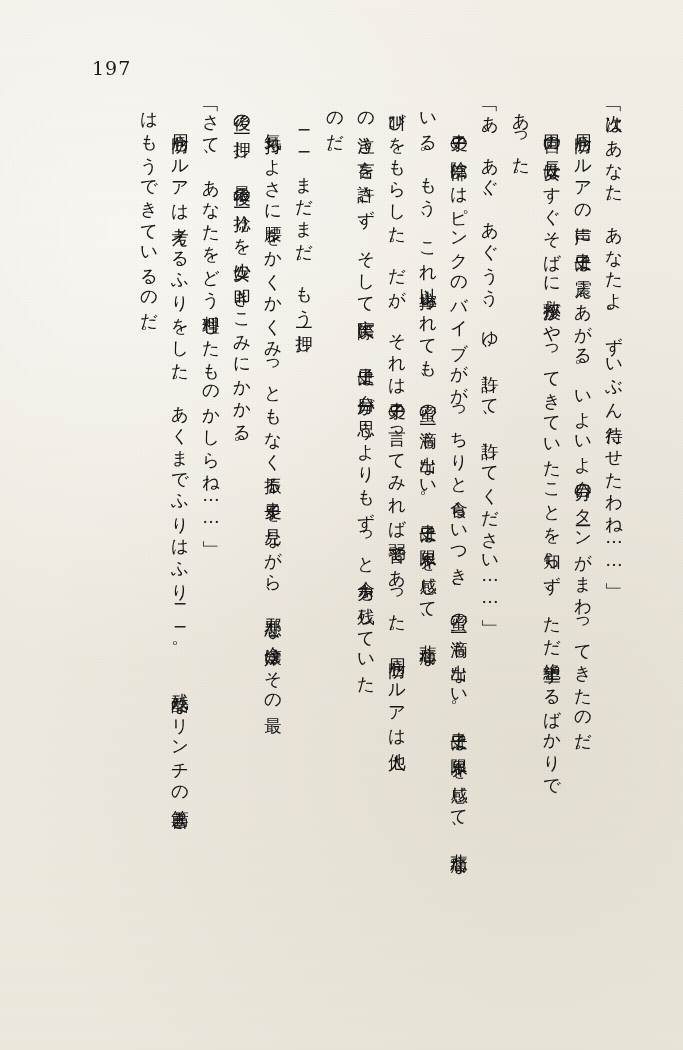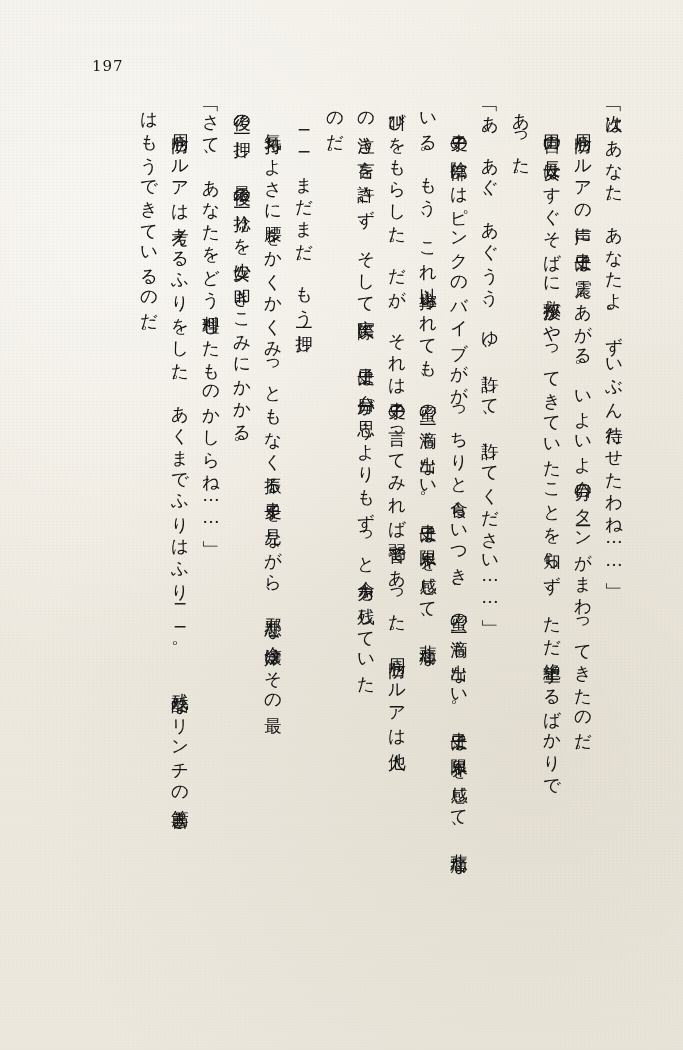--- a/index.html
+++ b/index.html
@@ -37,7 +37,7 @@
     position: absolute;
     top: 57px;
     left: 92px;
-    font-size: 15px;
+    font-size: 19px;
     letter-spacing: 1px;
     color: #181818;
     font-family: "DejaVu Serif", "Liberation Serif", serif;

